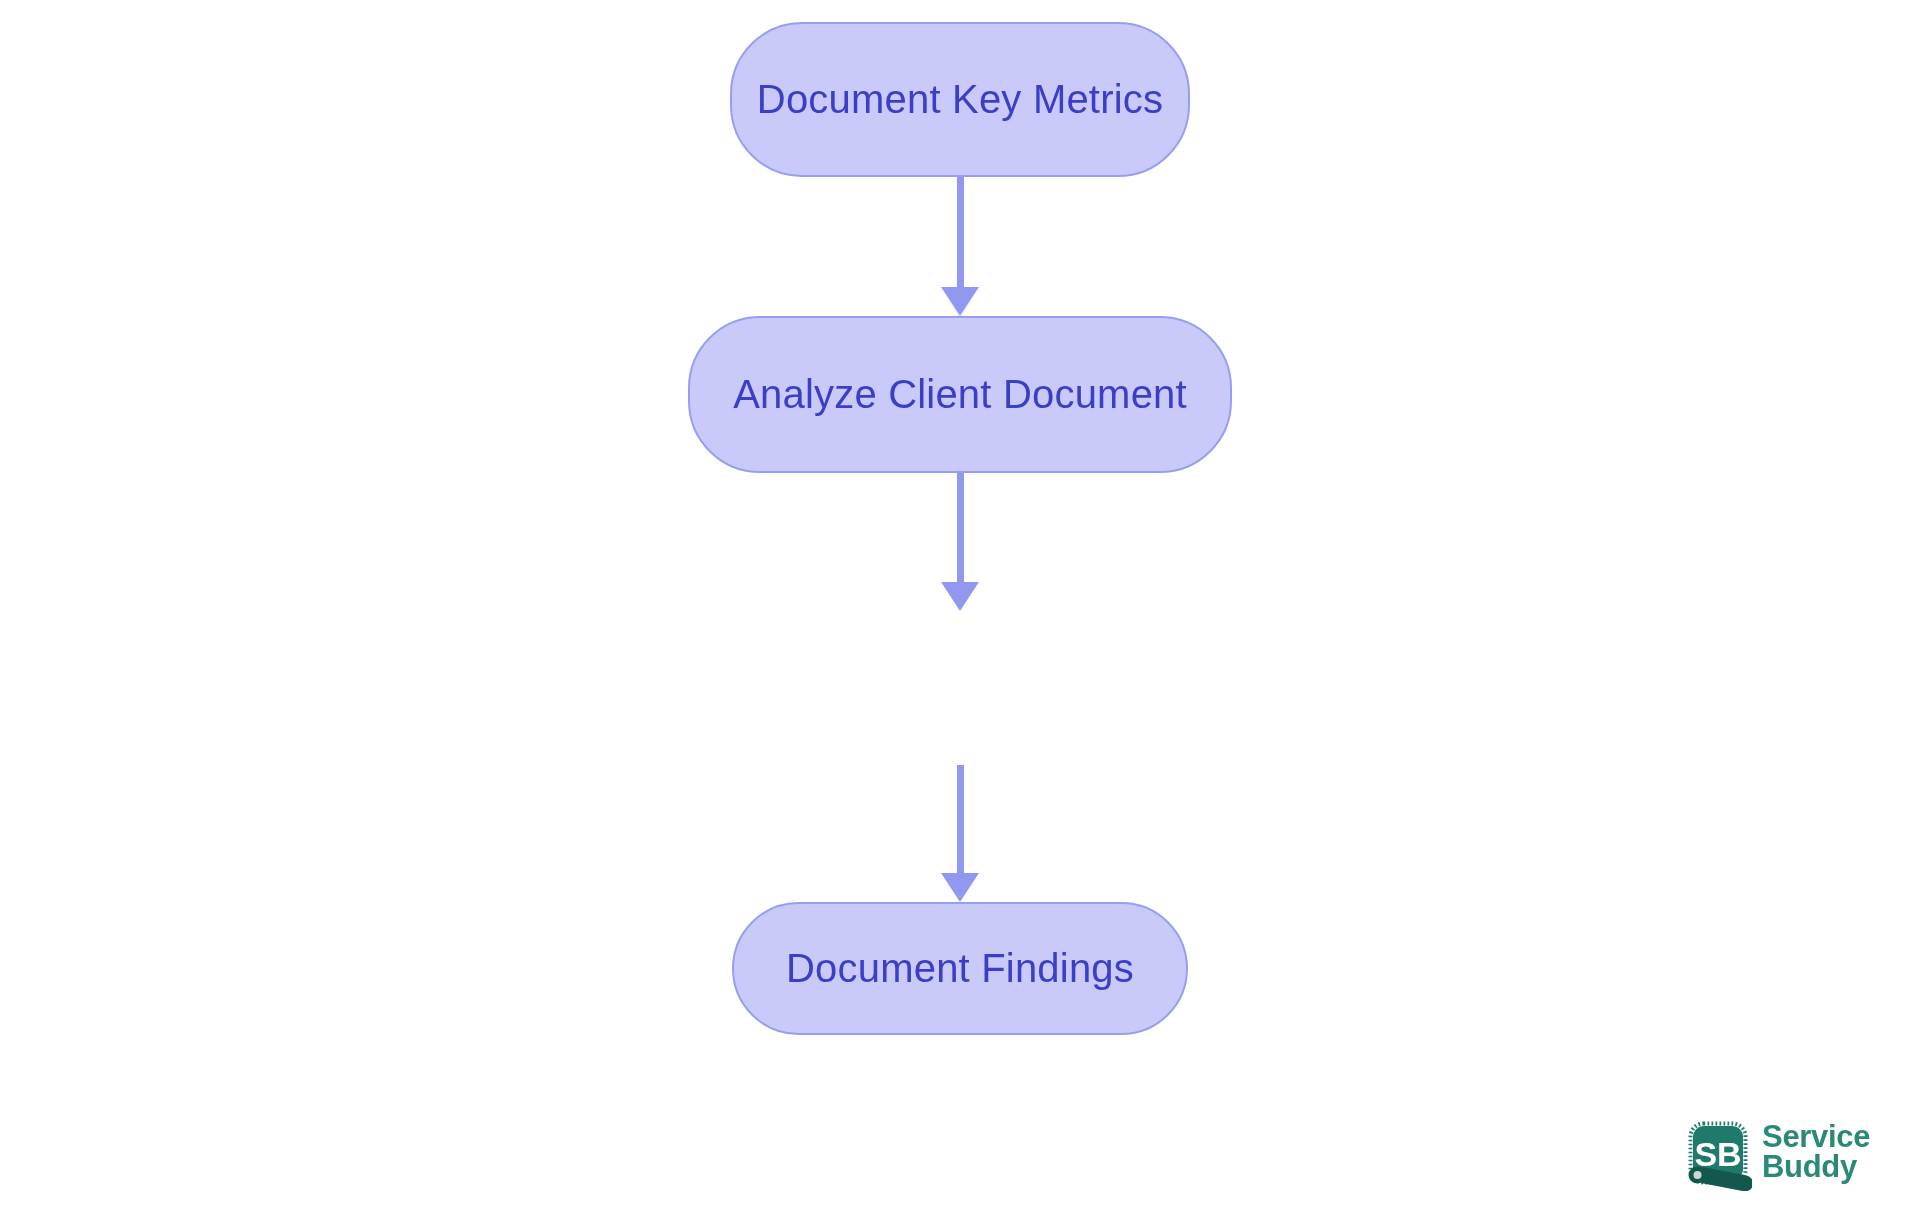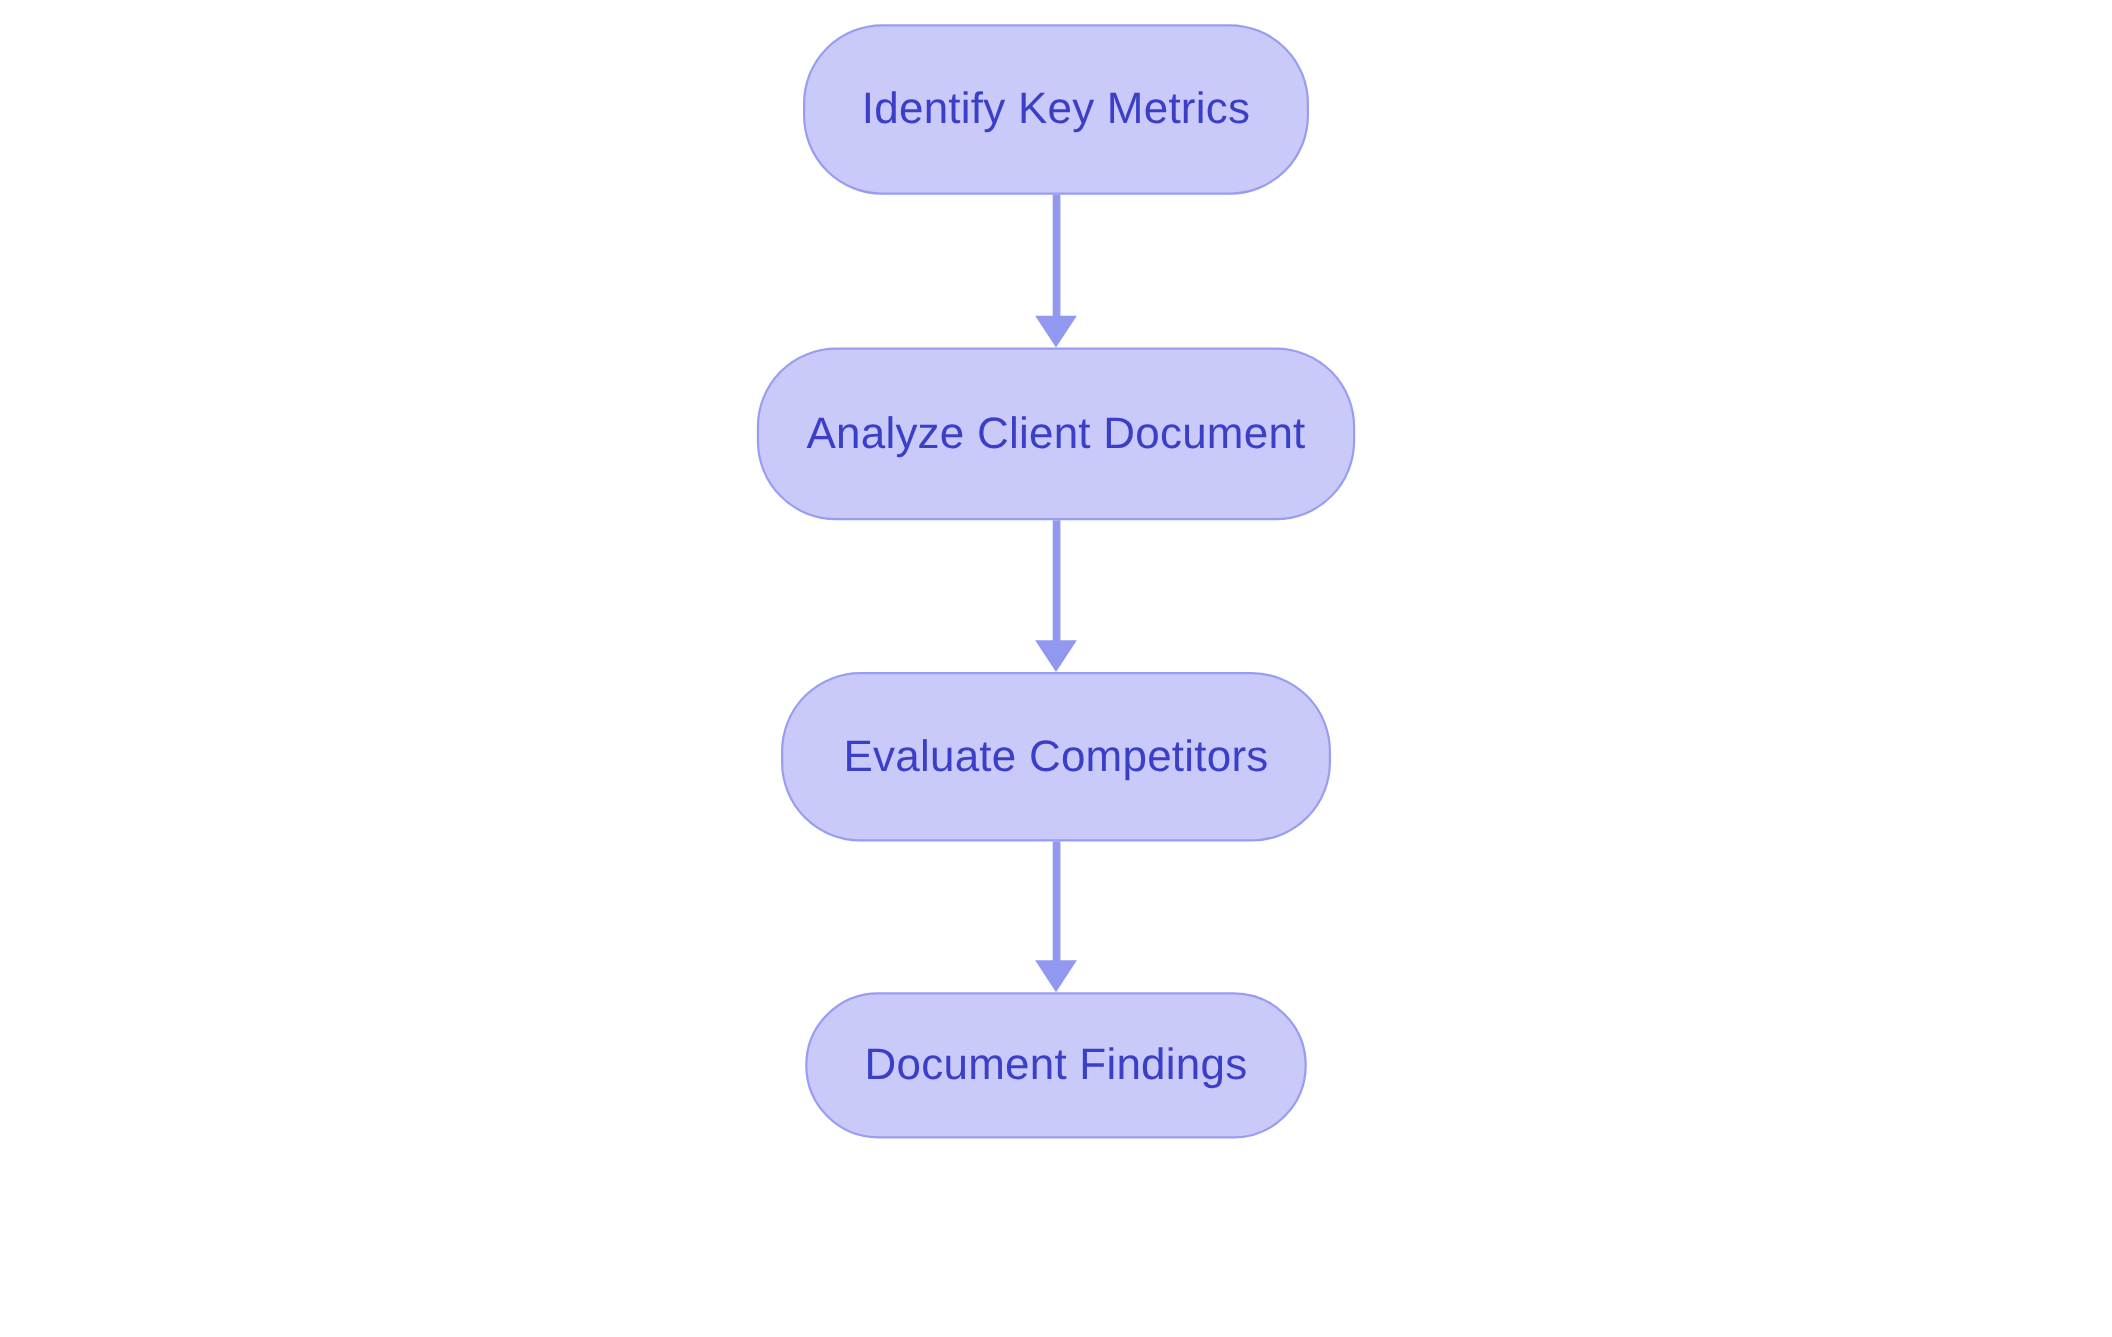--- a/index.html
+++ b/index.html
@@ -96,7 +96,7 @@
 <div class="canvas">
 
   <div class="node node-1">
-    <span class="node-label">Identify Key Metrics</span>
+    <span class="node-label">Document Key Metrics</span>
   </div>
 
   <div class="arrow arrow-1">

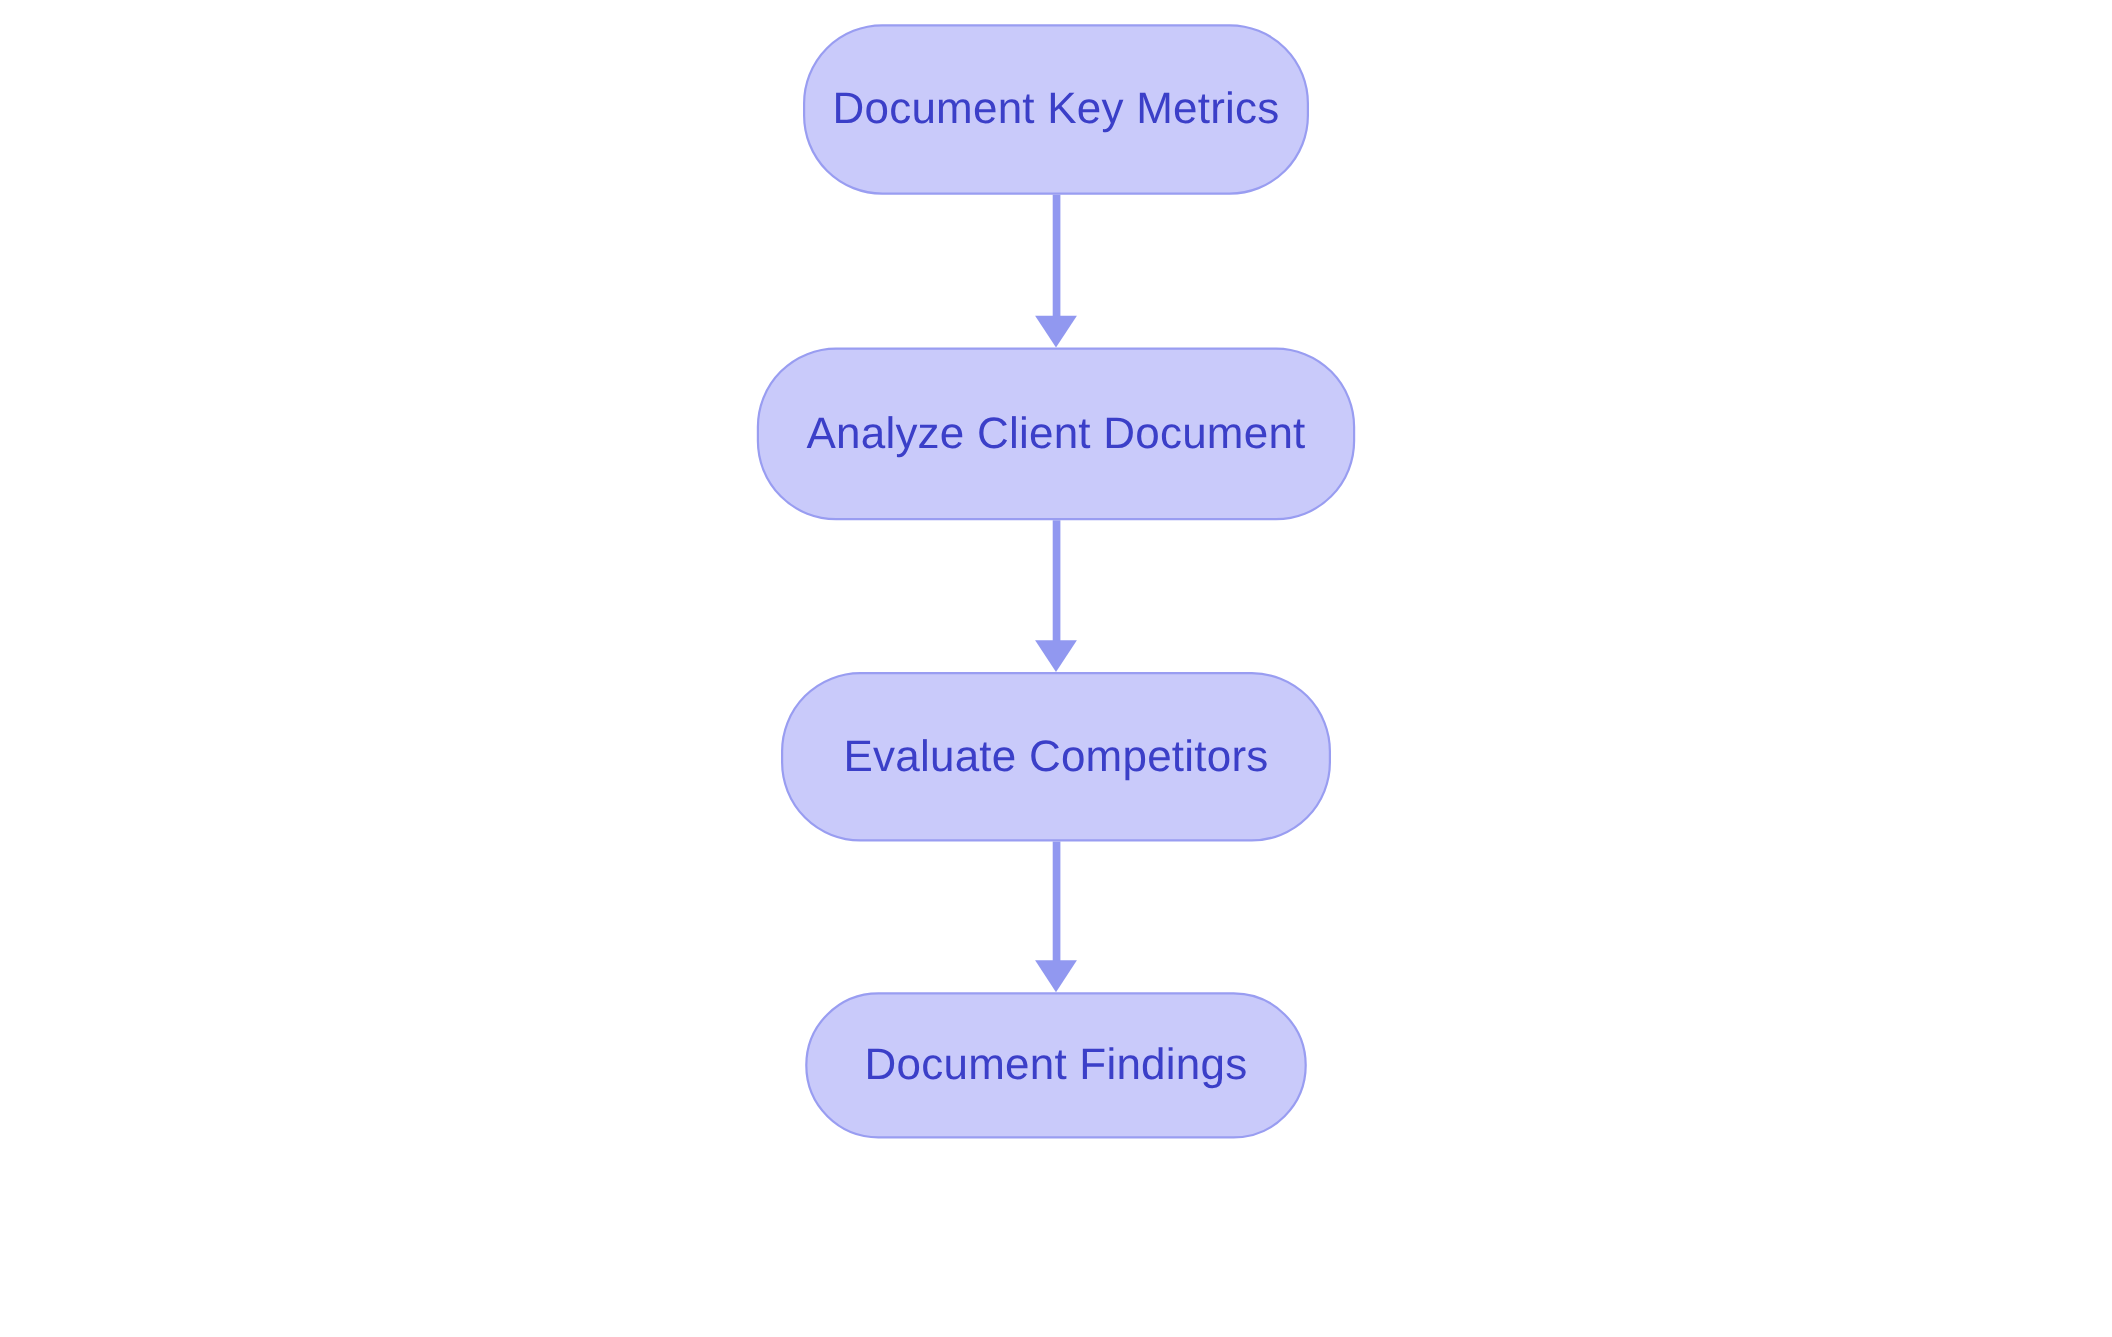--- a/index.html
+++ b/index.html
@@ -113,9 +113,6 @@
     <div class="arrow-head"></div>
   </div>
 
-  <div class="node node-3">
-    <span class="node-label">Evaluate Competitors</span>
-  </div>
 
   <div class="arrow arrow-3">
     <div class="arrow-shaft"></div>

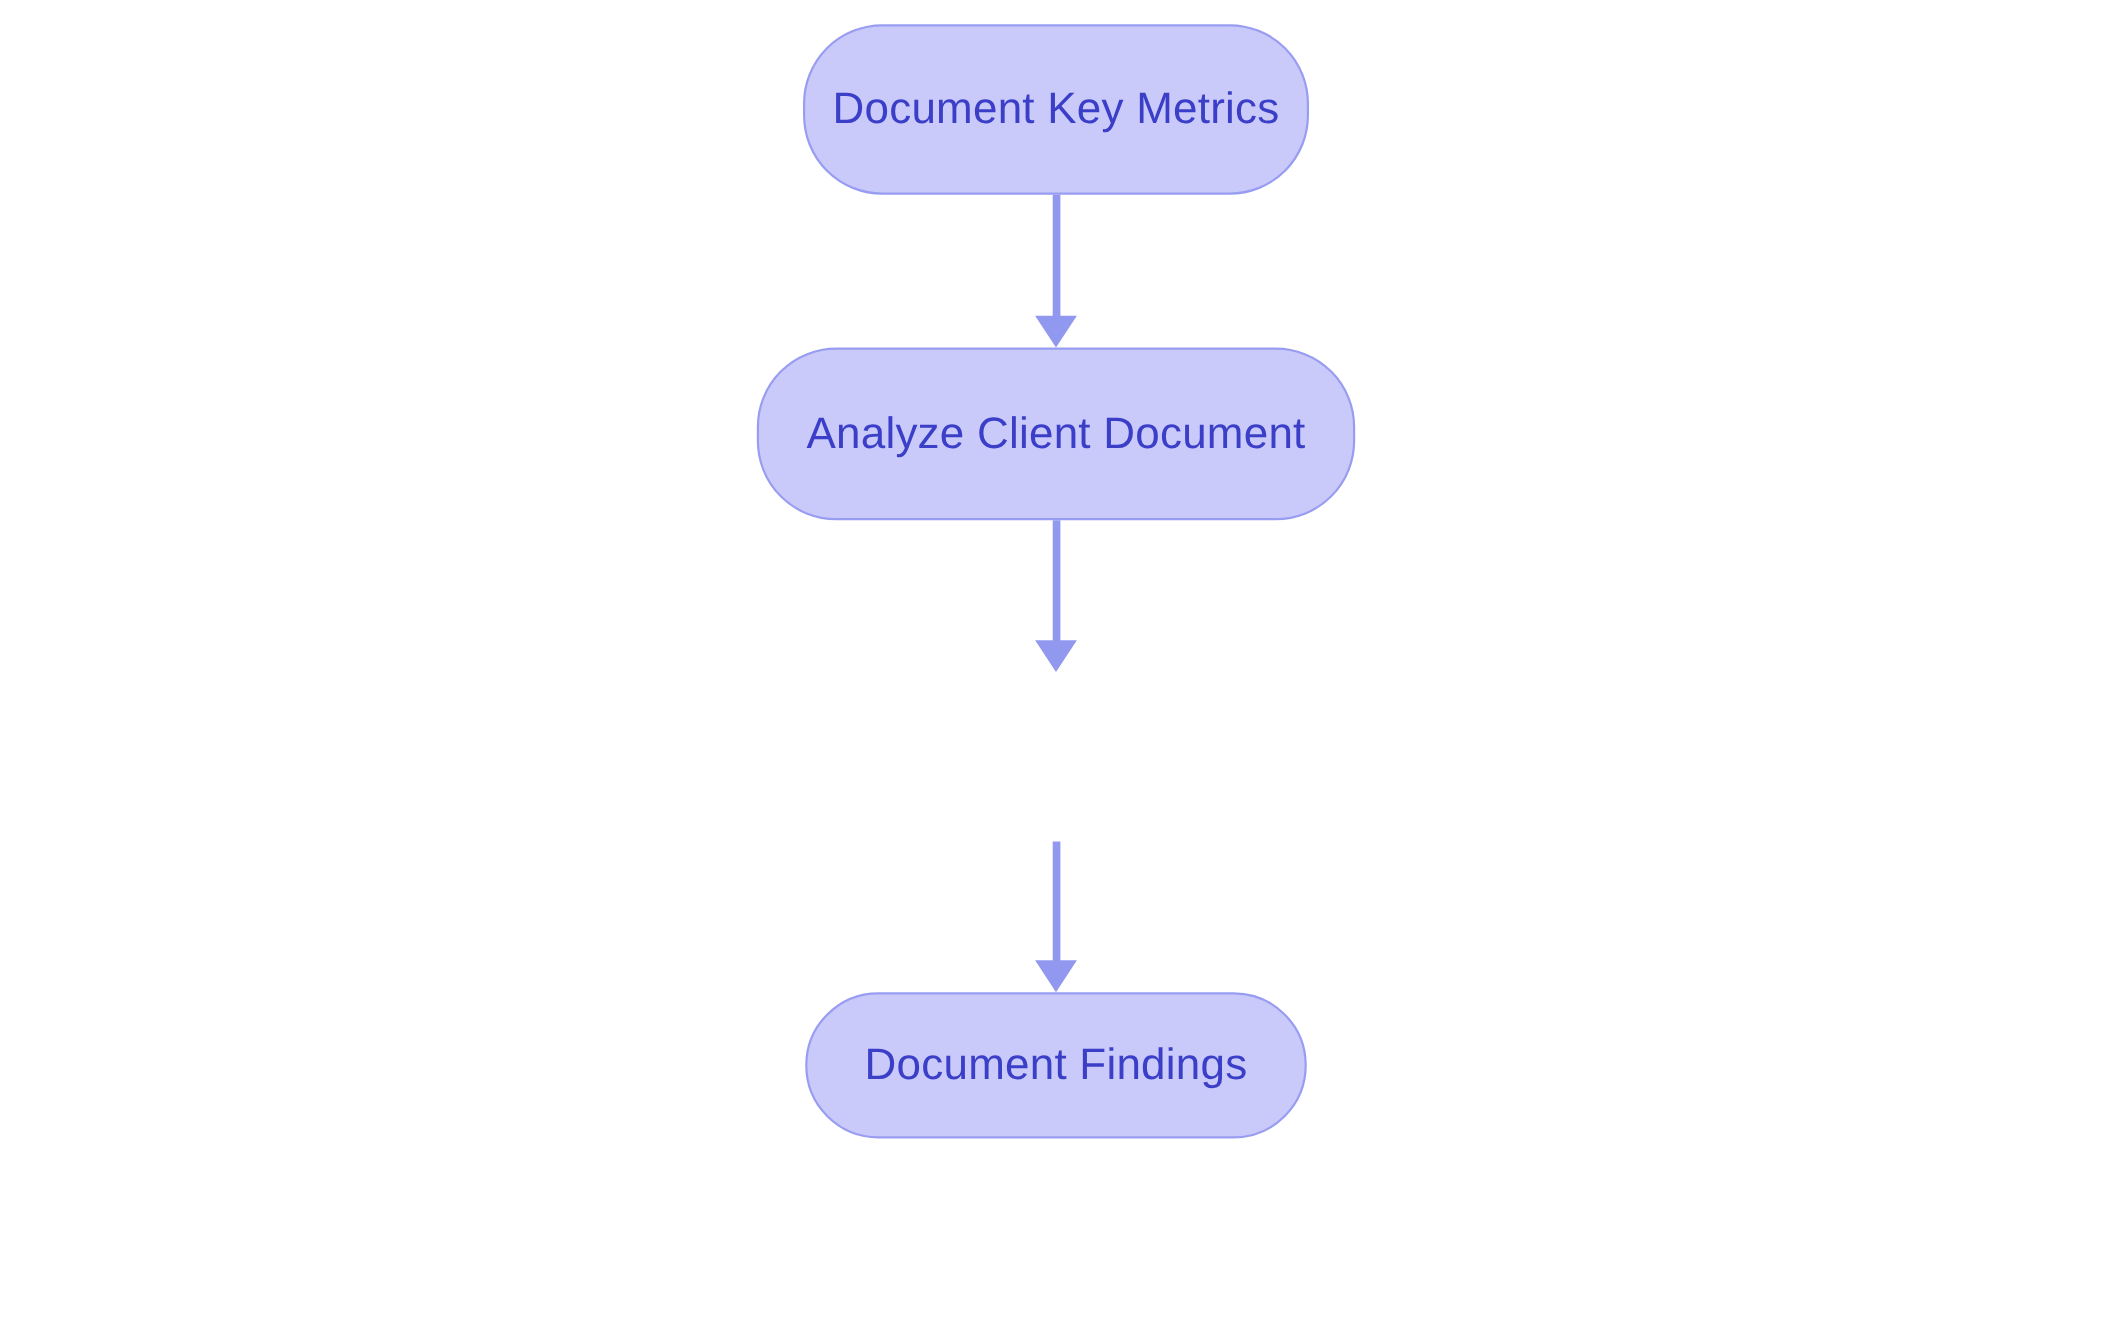--- a/index.html
+++ b/index.html
@@ -123,6 +123,26 @@
     <span class="node-label">Document Findings</span>
   </div>
 
+  <div class="brand">
+    <svg class="brand-badge" width="66" height="72" viewBox="0 0 66 72" xmlns="http://www.w3.org/2000/svg">
+
+      <rect x="4.5" y="4.5" width="55" height="59" rx="13" fill="none" stroke="var(--badge)" stroke-width="4" stroke-dasharray="1.7 2.3"></rect>
+
+      <rect x="7" y="7" width="50" height="54" rx="11" fill="var(--badge)"></rect>
+
+      <text x="32" y="47" text-anchor="middle" font-size="34" font-weight="bold" fill="#ffffff" font-family="Liberation Sans, sans-serif">SB</text>
+
+      <g transform="rotate(11 11 55)">
+        <rect x="10" y="47" width="58" height="16" rx="8" fill="var(--badge-roll)"></rect>
+      </g>
+      <circle cx="11" cy="56" r="8.5" fill="var(--badge-roll)"></circle>
+      <circle cx="11.5" cy="56" r="4" fill="#cfd8d6"></circle>
+    </svg>
+    <div class="brand-name">
+      <div>Service</div>
+      <div>Buddy</div>
+    </div>
+  </div>
 
 </div>
 

